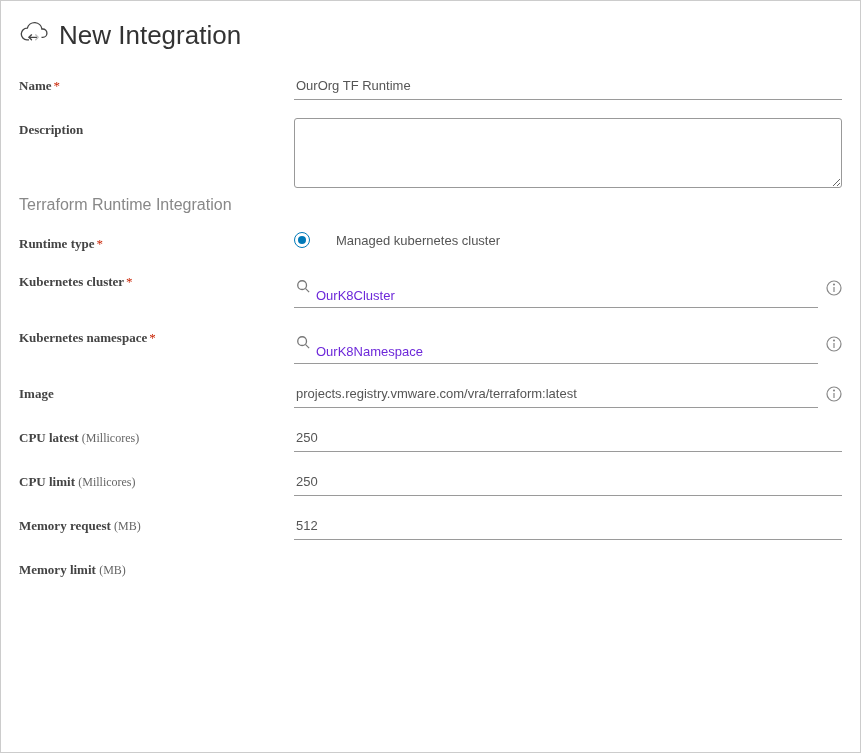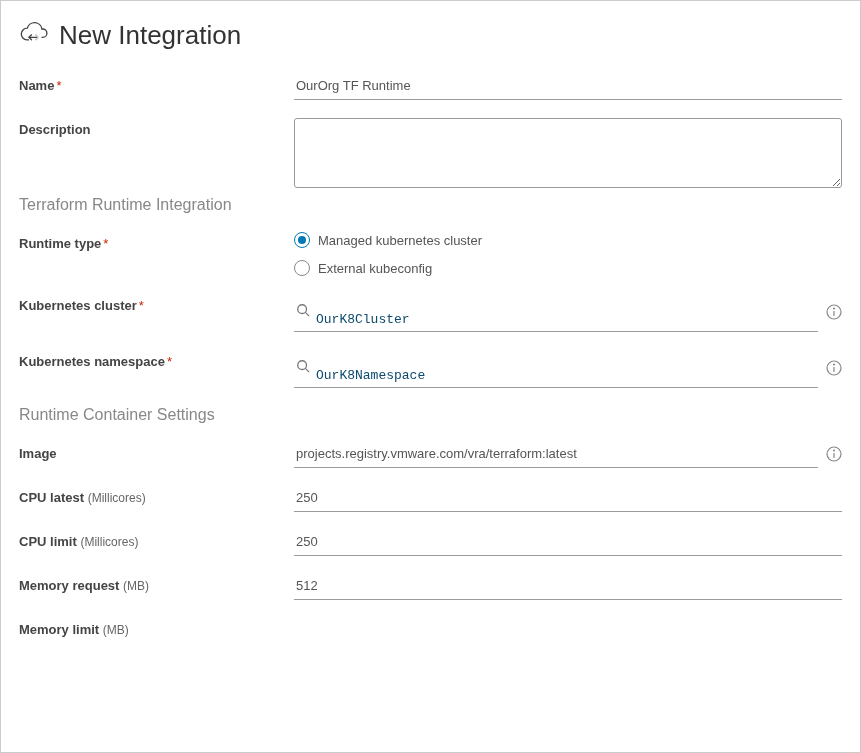--- a/index.html
+++ b/index.html
@@ -37,6 +37,7 @@
     width: 275px;
     flex: 0 0 275px;
     padding-top: 4px;
+    font-family: Liberation Serif, serif;
   }
   .label {
     font-weight: 600;

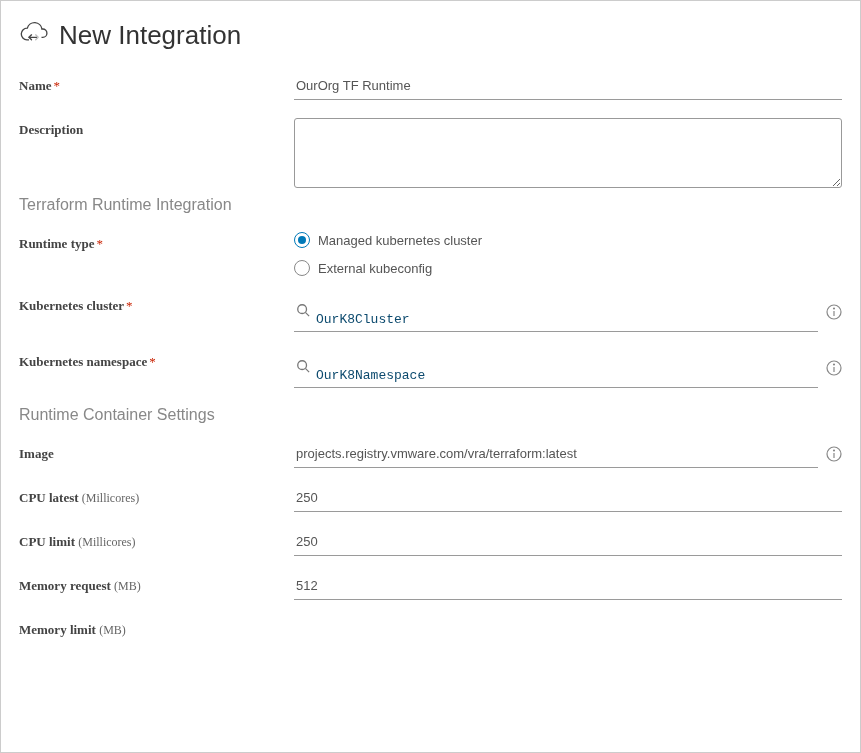--- a/index.html
+++ b/index.html
@@ -114,7 +114,7 @@
   .radio-item {
     display: flex;
     align-items: center;
-    gap: 8px;
+    gap: 26px;
     cursor: pointer;
   }
   .radio-circle {

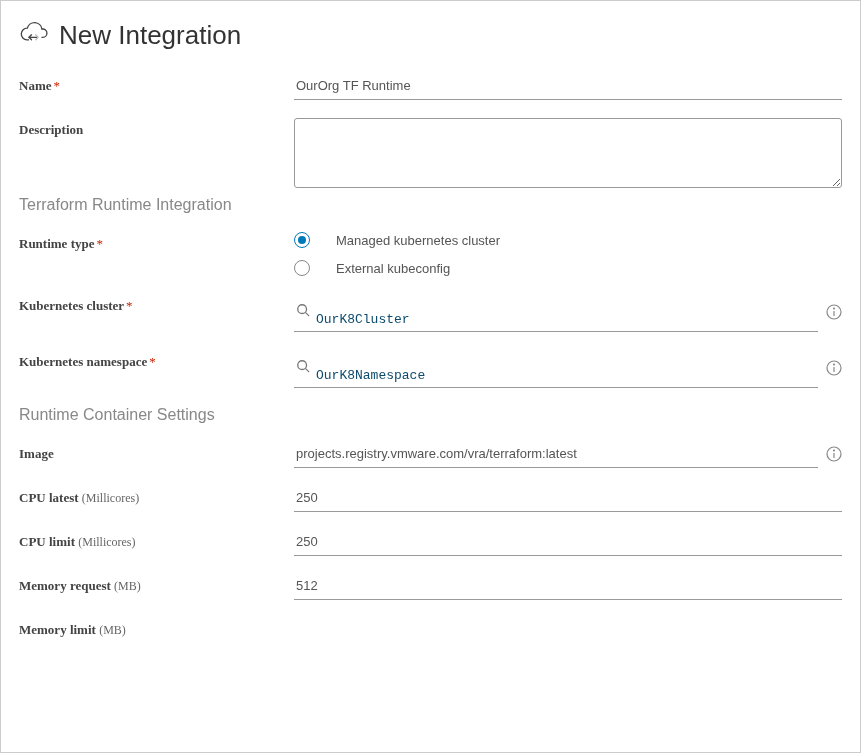--- a/index.html
+++ b/index.html
@@ -208,10 +208,6 @@
               <span class="radio-dot"></span>
             </span>
           <span class="radio-label">Managed kubernetes cluster</span>
-        </div>
-        <div class="radio-item">
-          <span class="radio-circle"></span>
-          <span class="radio-label">External kubeconfig</span>
         </div>
       </div>
     </div>

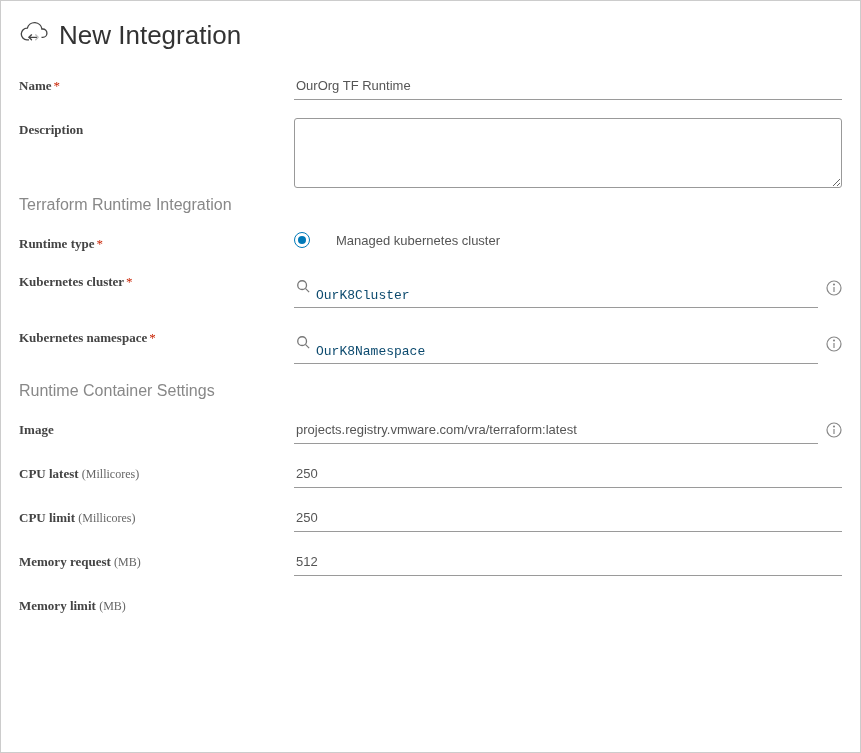--- a/index.html
+++ b/index.html
@@ -84,8 +84,8 @@
     background: transparent;
     outline: none;
     font-size: 13px;
-    color: #0c4a6e;
-    font-family: Liberation Mono, monospace;
+    color: #6d28d9;
+    font-family: Liberation Sans, sans-serif;
     margin-top: 16px;
   }
   textarea.desc {

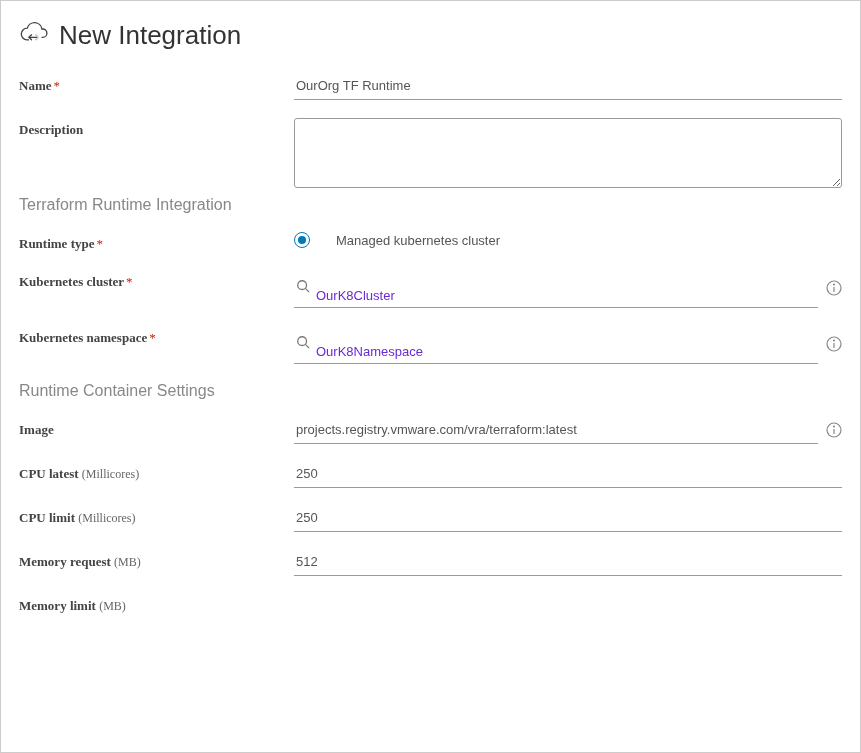--- a/index.html
+++ b/index.html
@@ -261,7 +261,6 @@
     </div>
   </div>
 
-  <div class="section-title">Runtime Container Settings</div>
 
   <div class="form-row">
     <div class="label-col">

